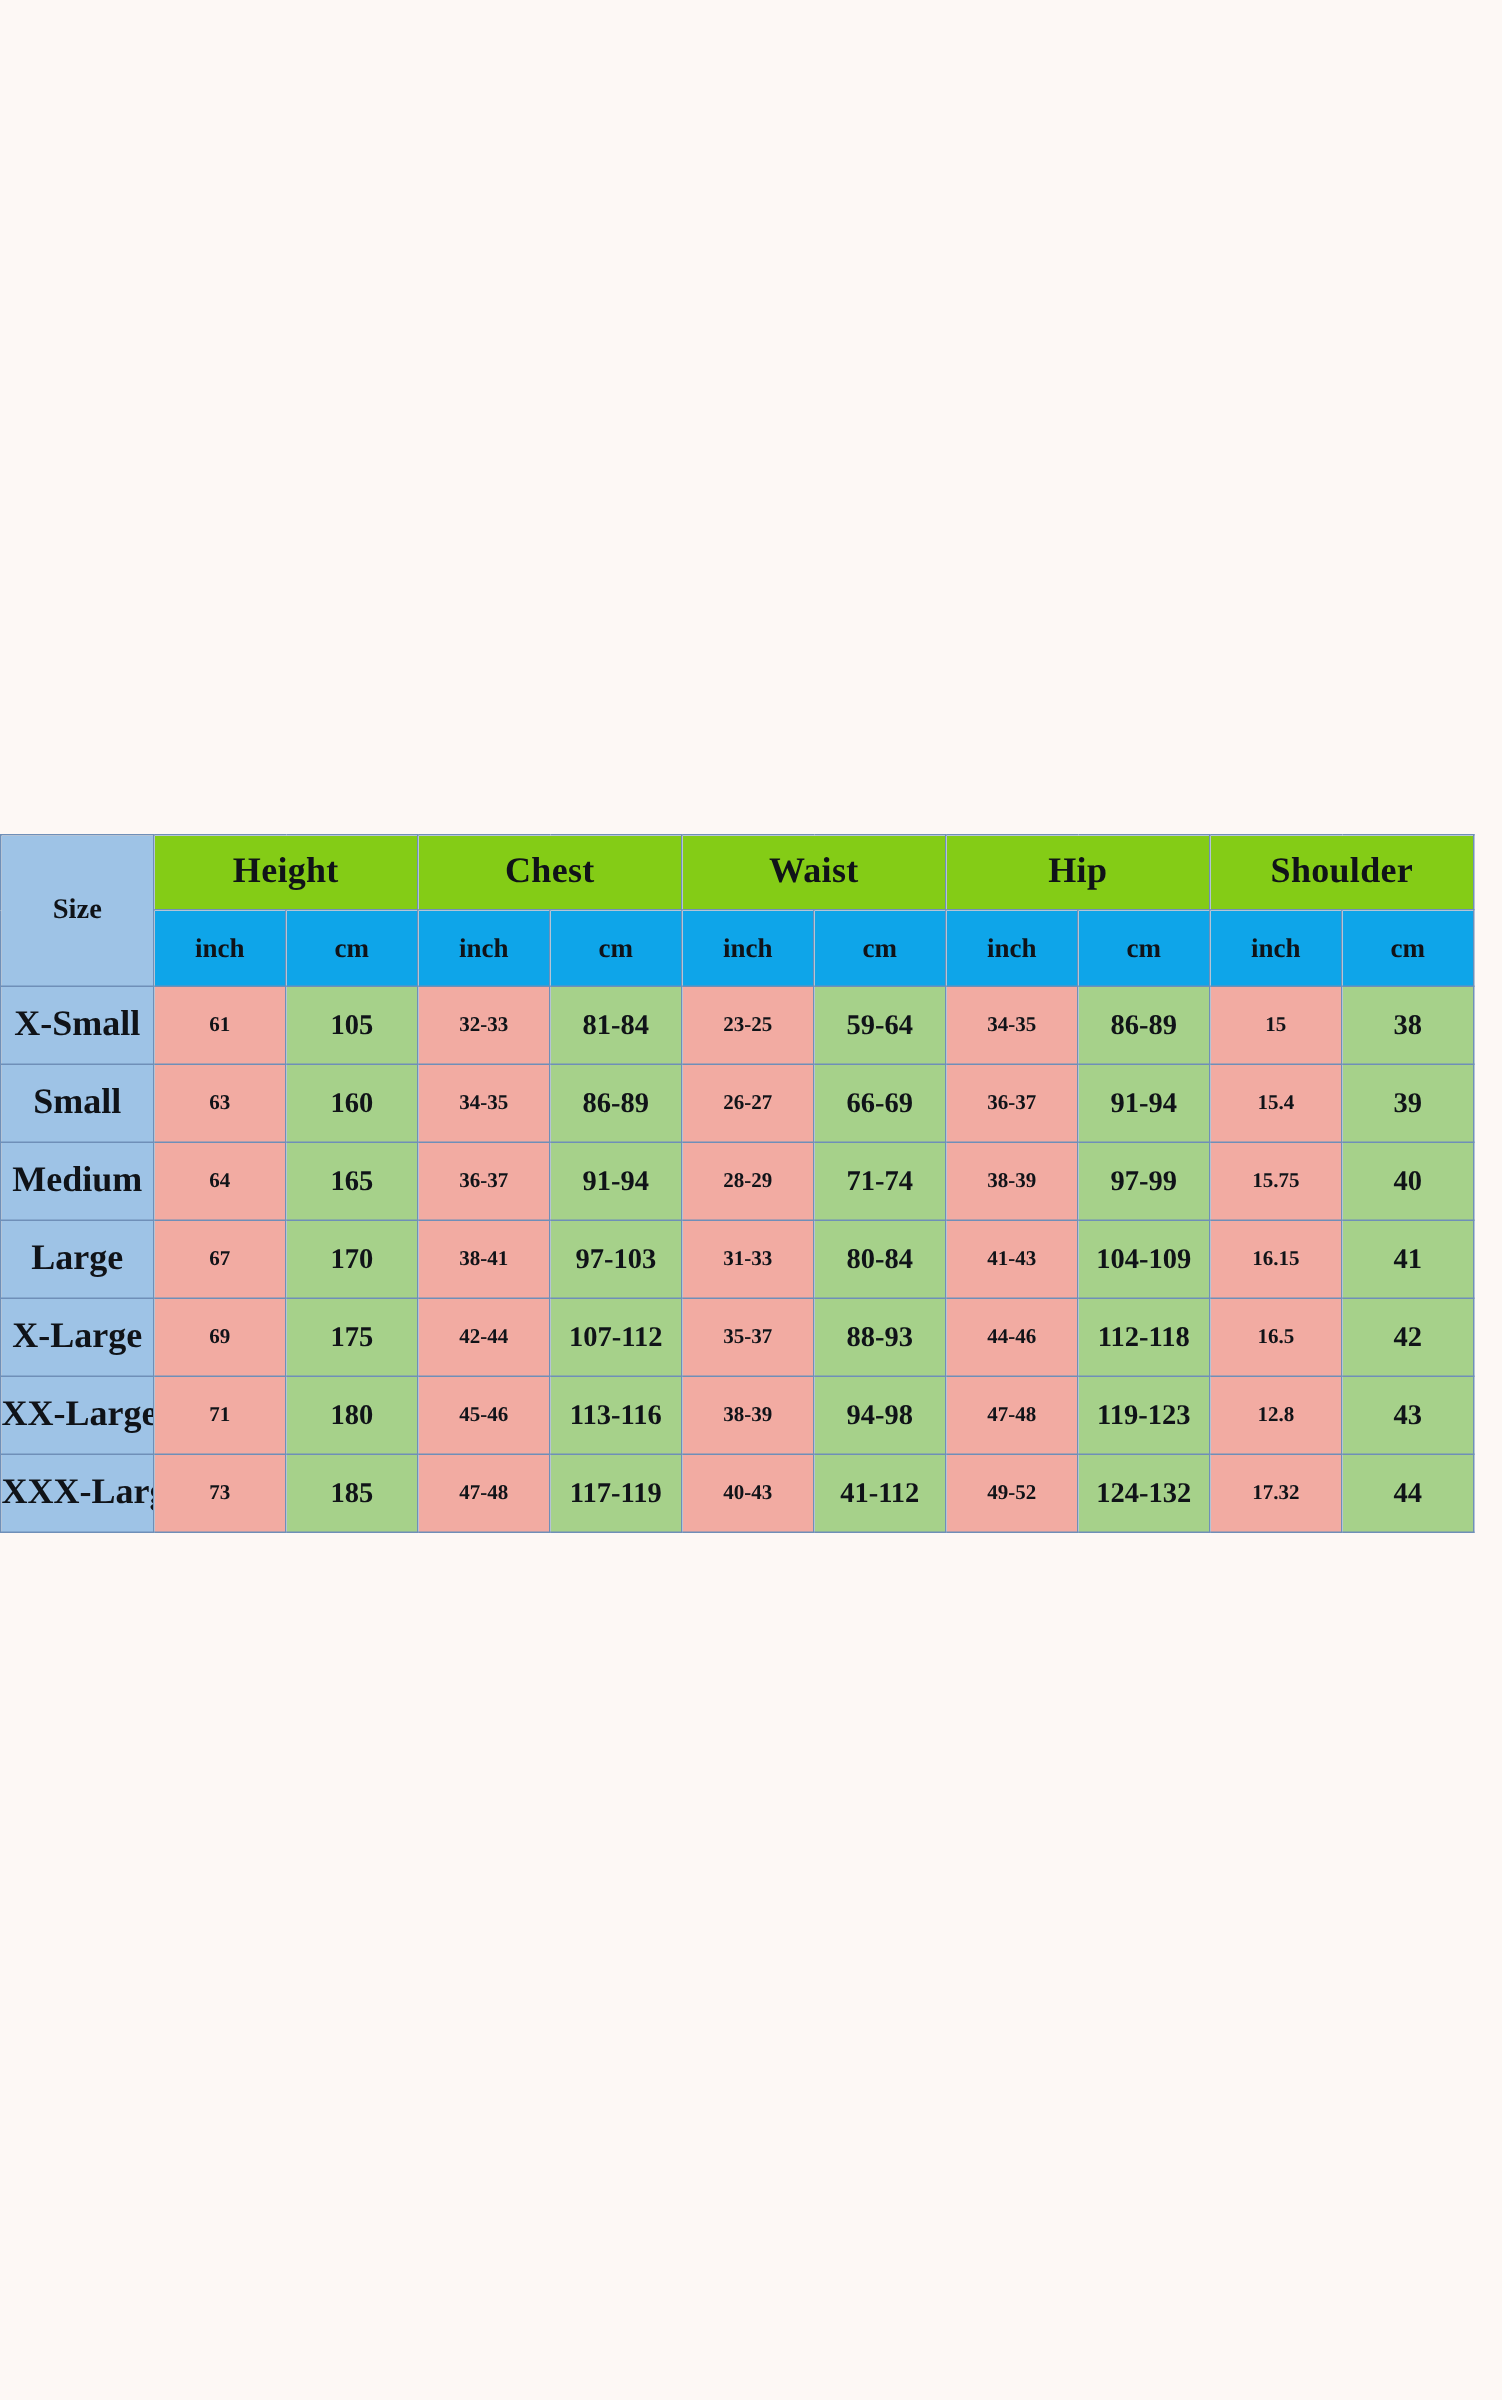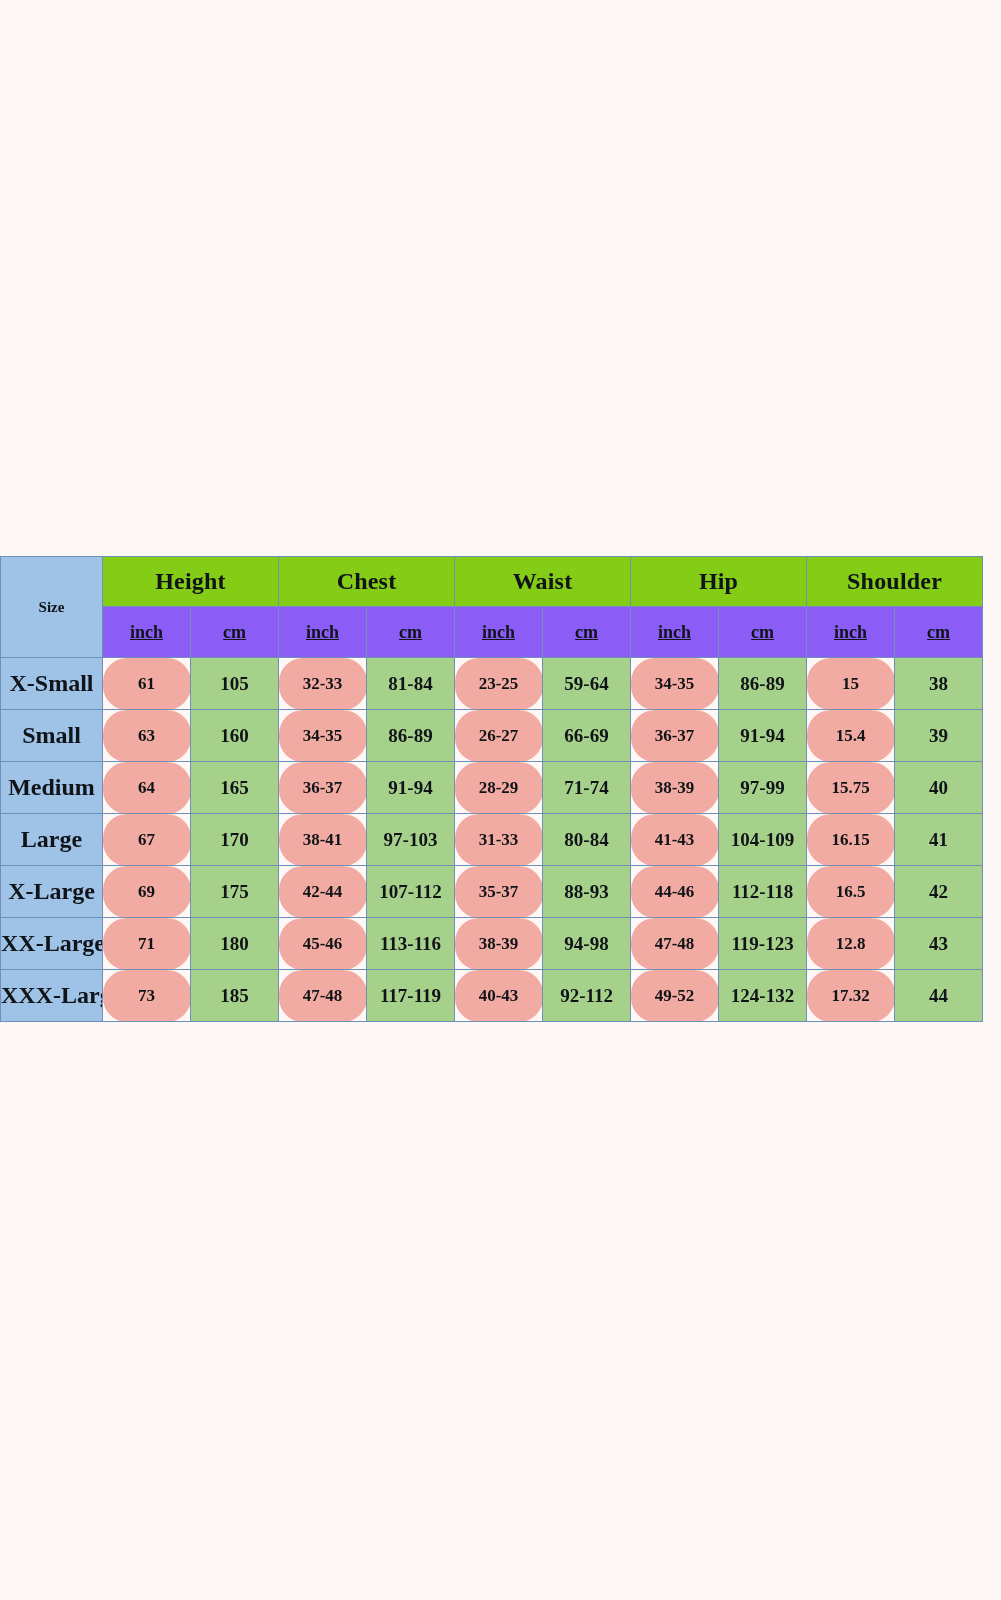--- a/index.html
+++ b/index.html
@@ -55,7 +55,7 @@
   th.size-head {
     background: #9ec3e6;
     height: 100px;
-    font-size: 15px;
+    font-size: 19px;
     font-family: Liberation Serif, serif;
   }
   th.unit-head {

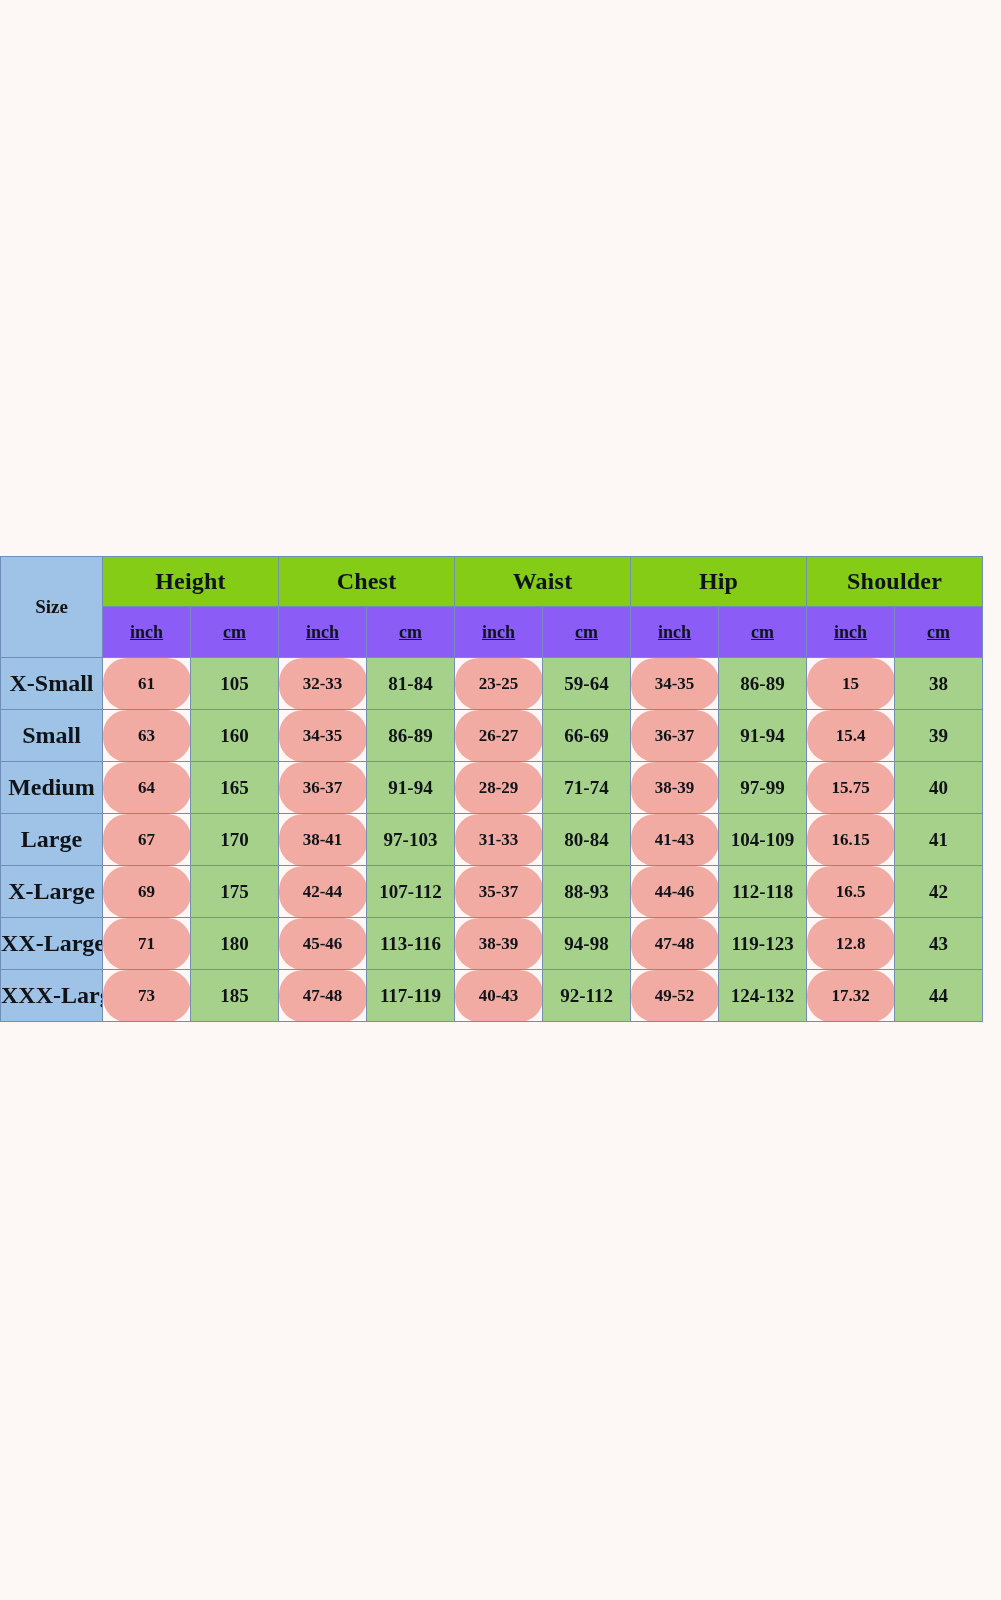--- a/index.html
+++ b/index.html
@@ -59,10 +59,9 @@
     font-family: Liberation Serif, serif;
   }
   th.unit-head {
-    background: #8b5cf6;
+    background: #0ea5e9;
     height: 50px;
     font-size: 18px;
-    text-decoration: underline;
   }
 
   

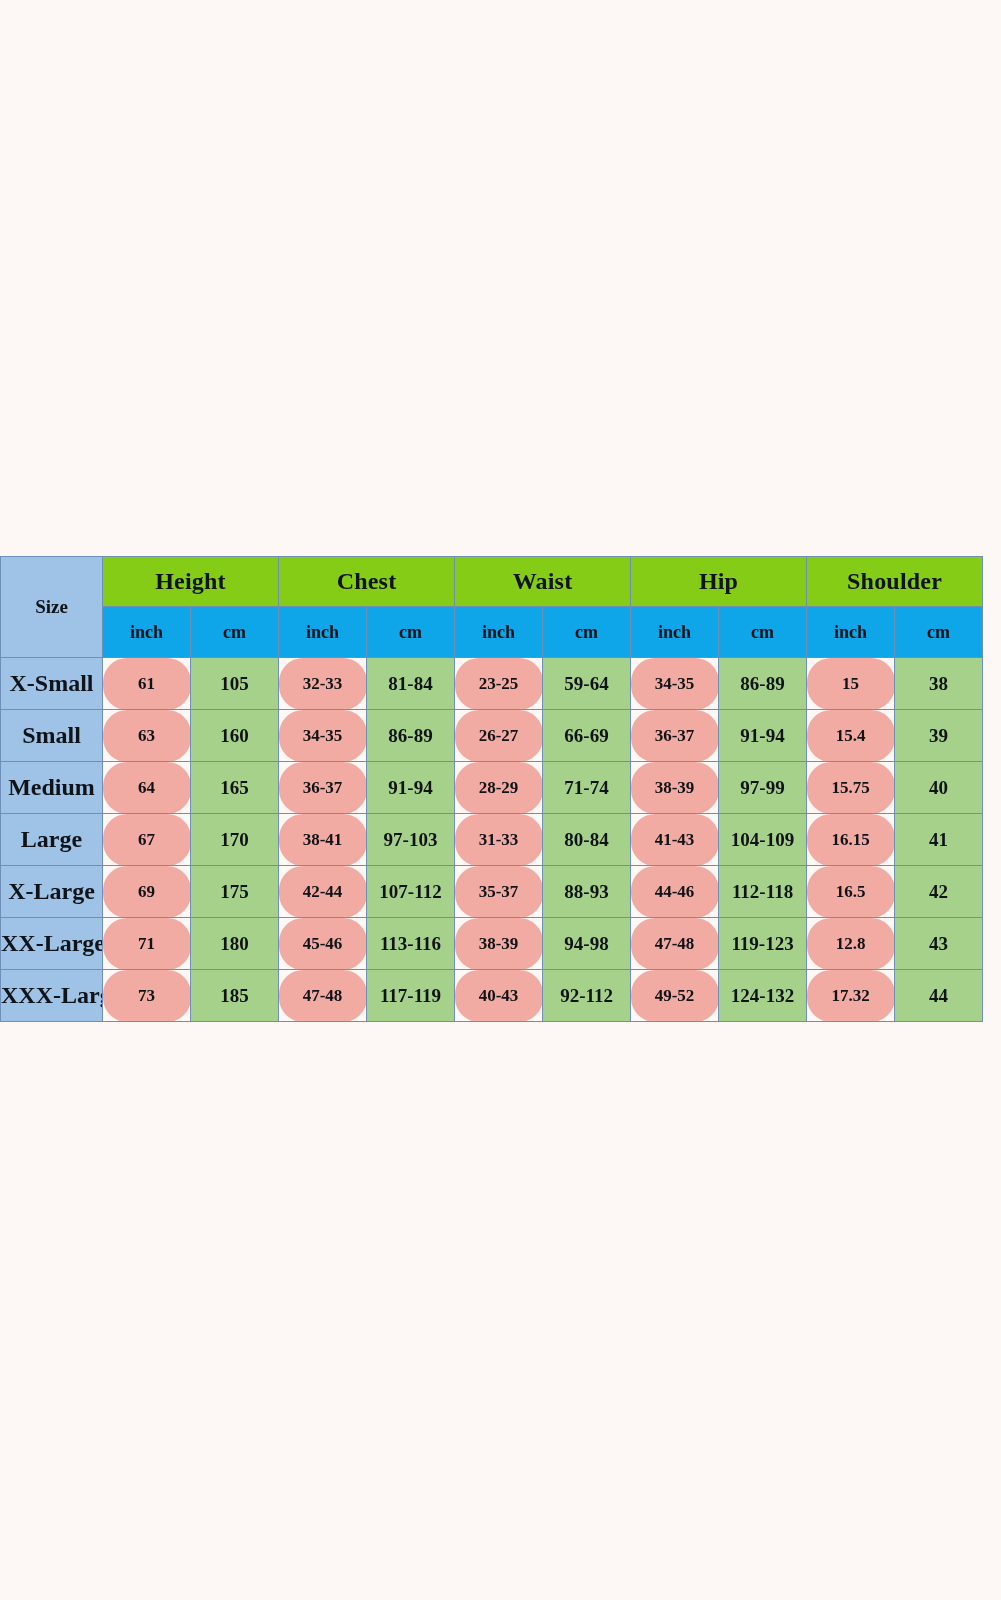--- a/index.html
+++ b/index.html
@@ -73,8 +73,7 @@
   td.v-inch {
     background: #f2aba2;
     height: 51px;
-    font-size: 17px;
-    border-radius: 24px;
+    font-size: 14px;
   }
   td.v-cm {
     background: #a6d18a;

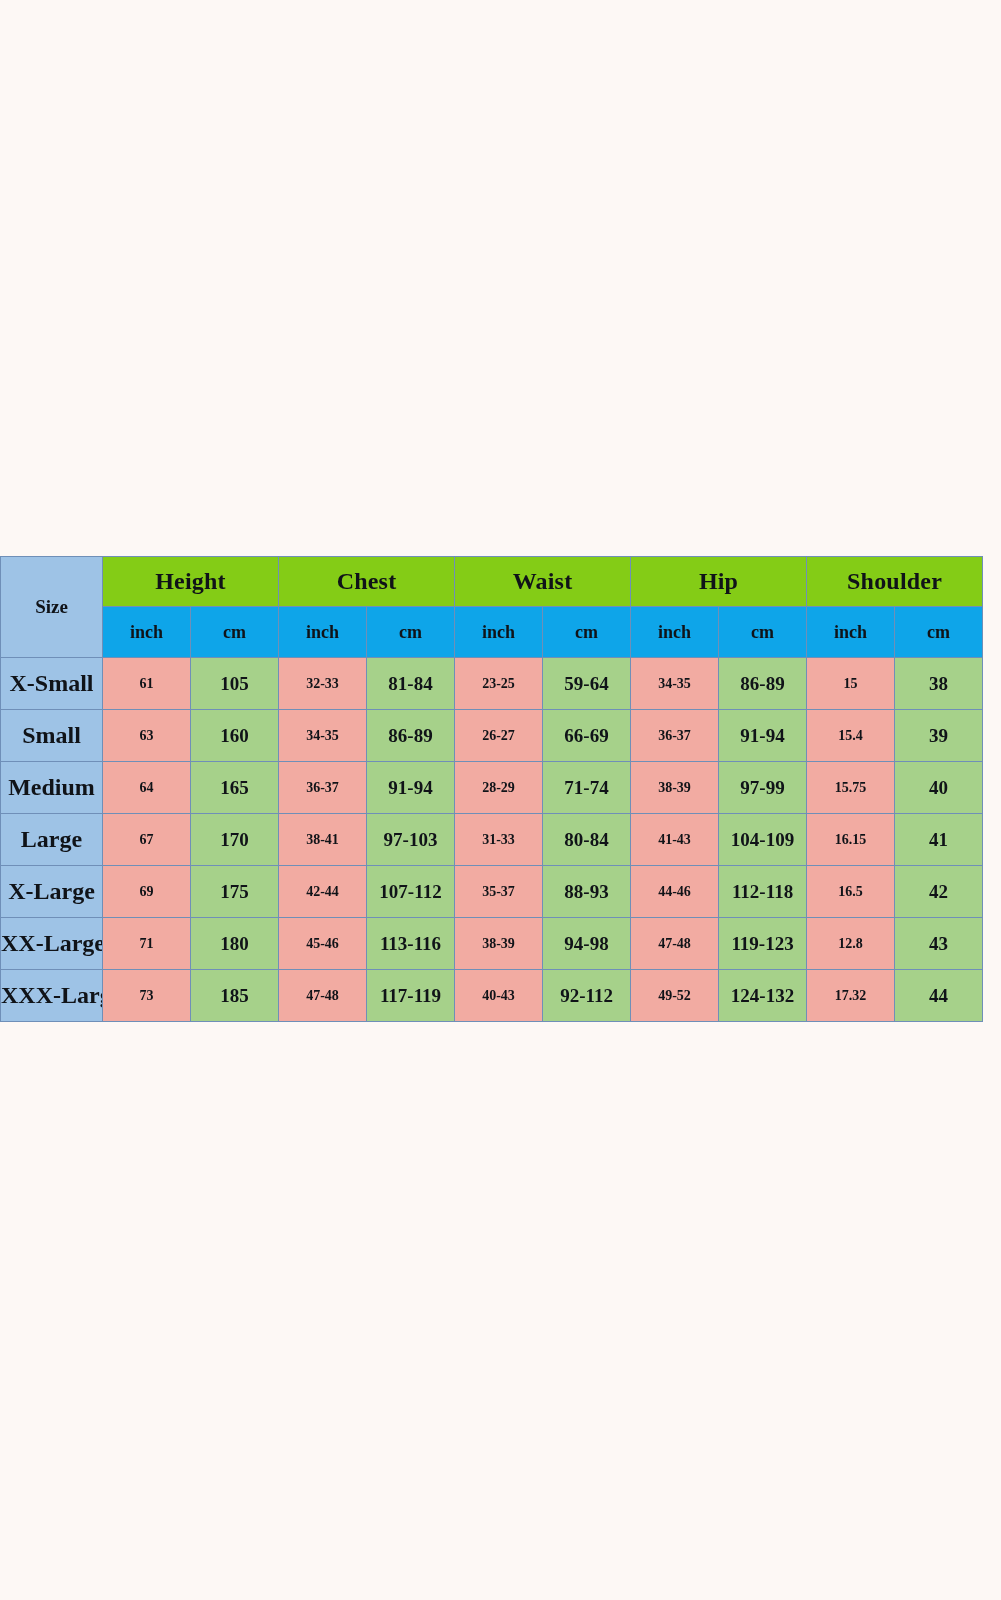--- a/index.html
+++ b/index.html
@@ -214,7 +214,7 @@
         <td class="v-inch">47-48</td>
         <td class="v-cm">117-119</td>
         <td class="v-inch">40-43</td>
-        <td class="v-cm">92-112</td>
+        <td class="v-cm">41-112</td>
         <td class="v-inch">49-52</td>
         <td class="v-cm">124-132</td>
         <td class="v-inch">17.32</td>

